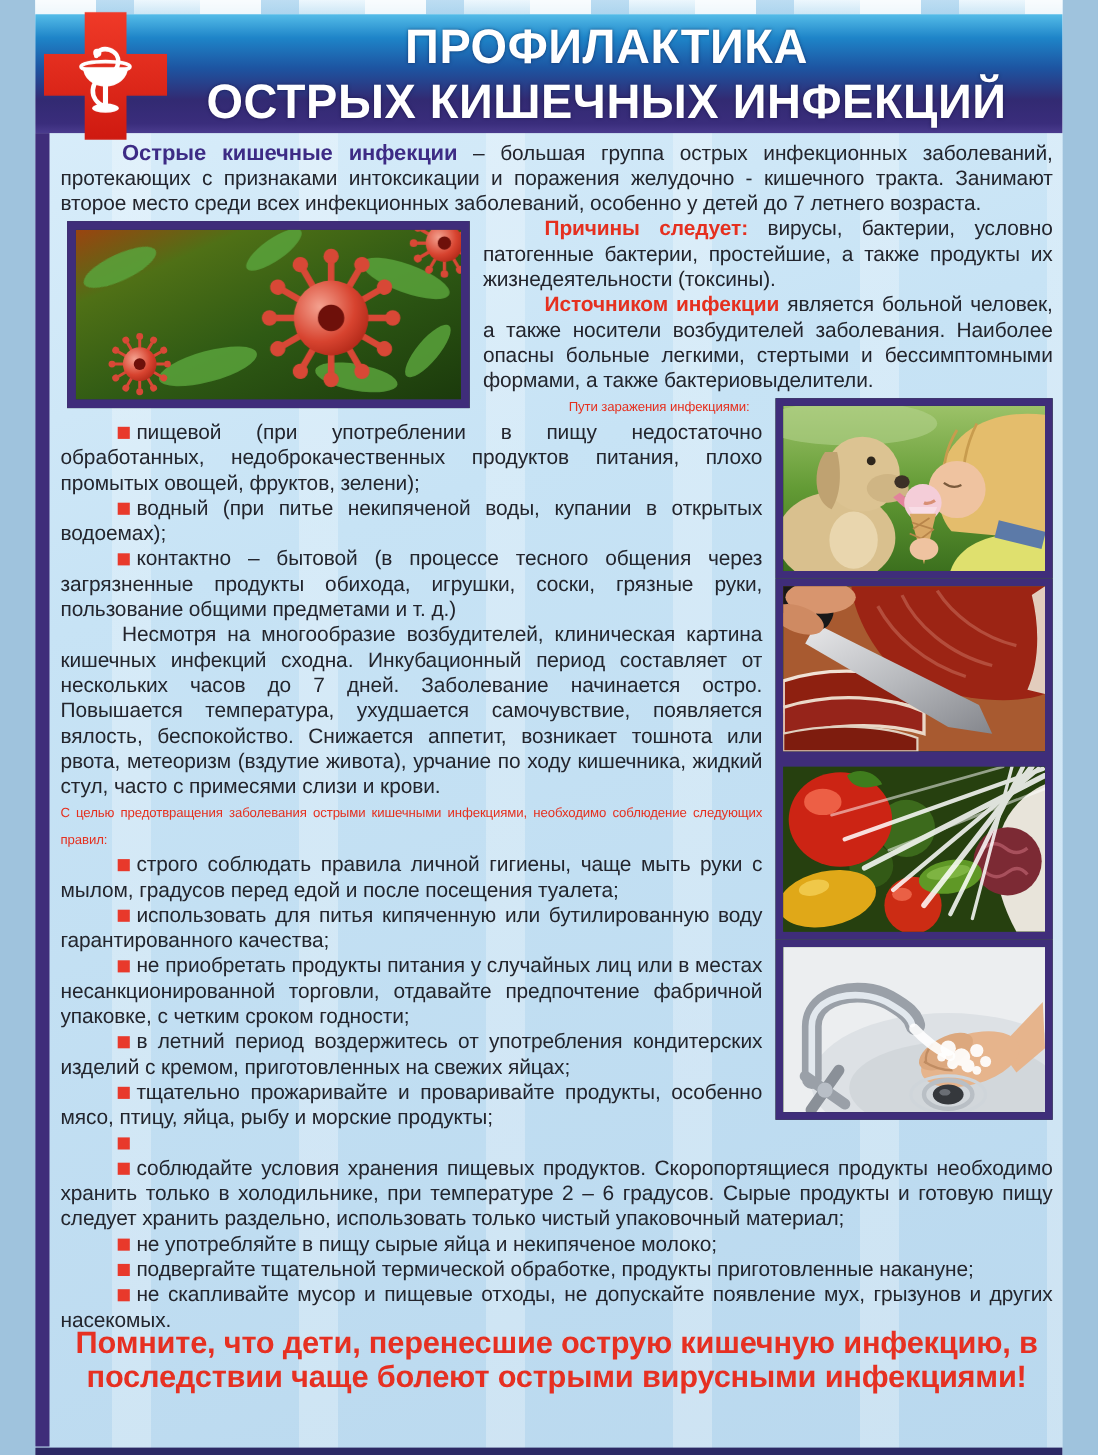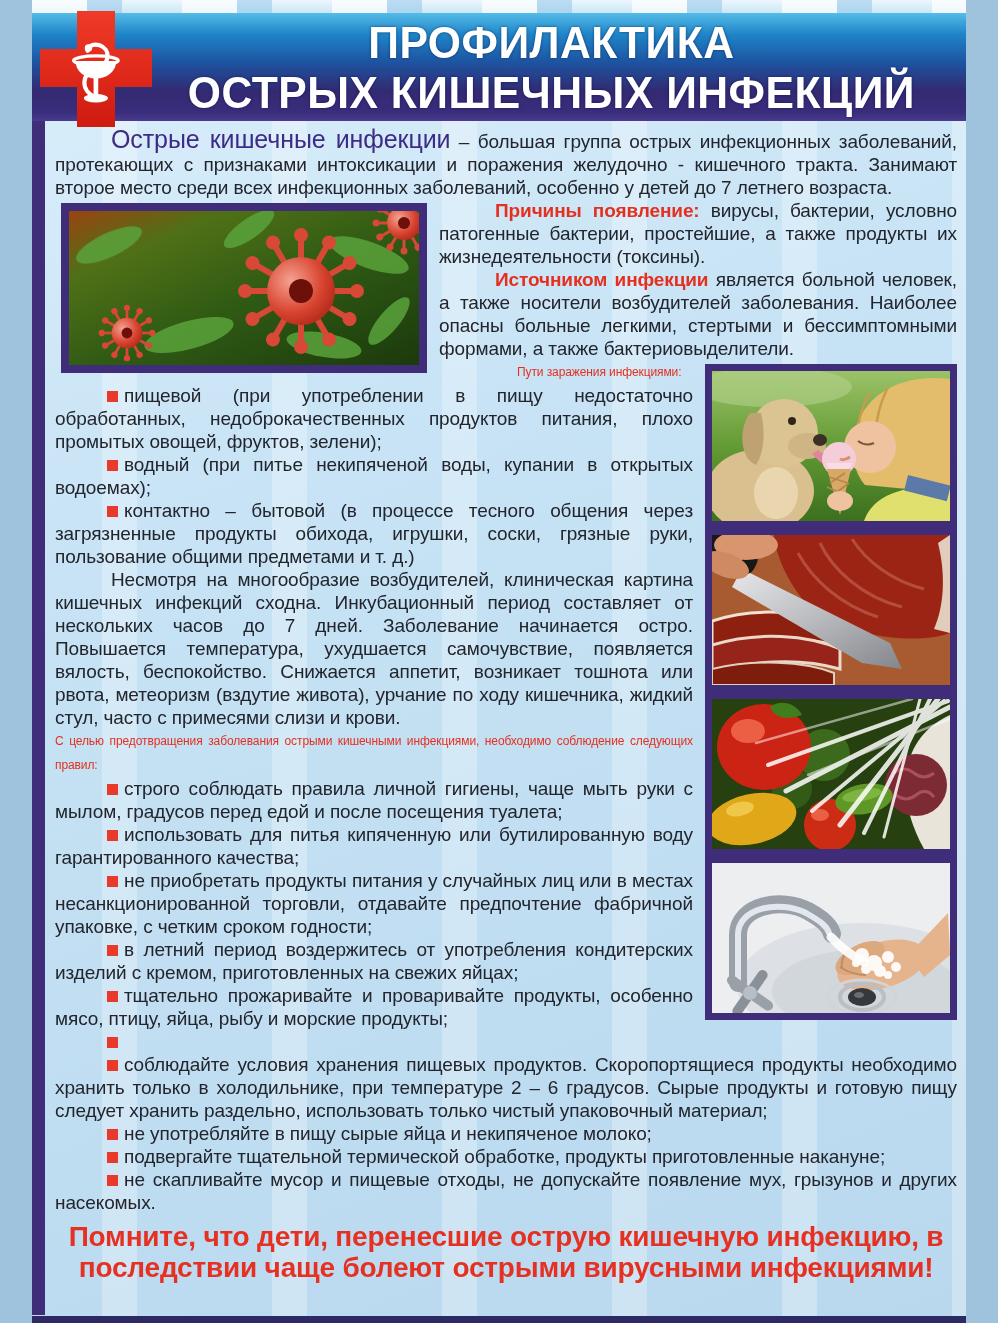--- a/index.html
+++ b/index.html
@@ -35,7 +35,7 @@
   }
   .content p,.content h2{margin:0;text-align:justify;font-size:19px;line-height:23px;font-weight:normal;letter-spacing:-.1px;}
   .ind{text-indent:56px;}
-  .lead{color:#3d2b85;font-weight:normal;font-size:25px;}
+  .lead{color:#3d2b85;font-weight:bold;font-size:20px;}
   .redh{color:#e5301f;font-weight:bold;}
   h2.redh{font-size:12px;line-height:24px;}
   h2.ind2{text-indent:78px;text-align:left;}

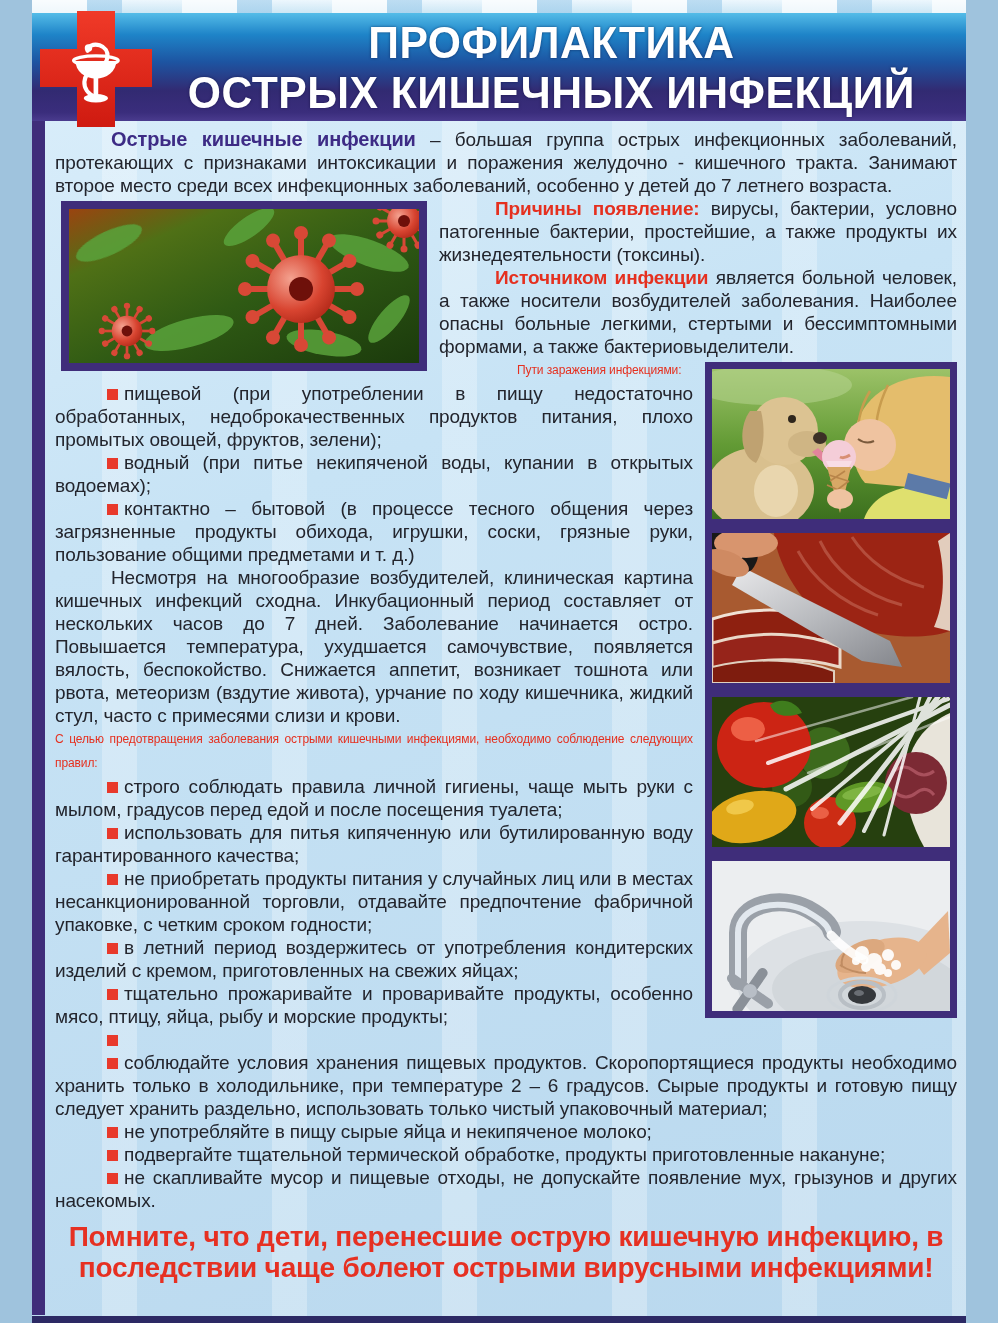--- a/index.html
+++ b/index.html
@@ -174,7 +174,7 @@
       </svg>
     </figure>
 
-    <p class="ind"><span class="redh">Причины появление:</span><span> вирусы, бактерии, условно патогенные бактерии, простейшие, а также продукты их жизнедеятельности (токсины).</span></p>
+    <p class="ind"><span class="redh">Причины следует:</span><span> вирусы, бактерии, условно патогенные бактерии, простейшие, а также продукты их жизнедеятельности (токсины).</span></p>
     <p class="ind"><span class="redh">Источником инфекции</span><span> является больной человек, а также носители возбудителей заболевания. Наиболее опасны больные легкими, стертыми и бессимптомными формами, а также бактериовыделители.</span></p>
 
     <aside class="photo-col">

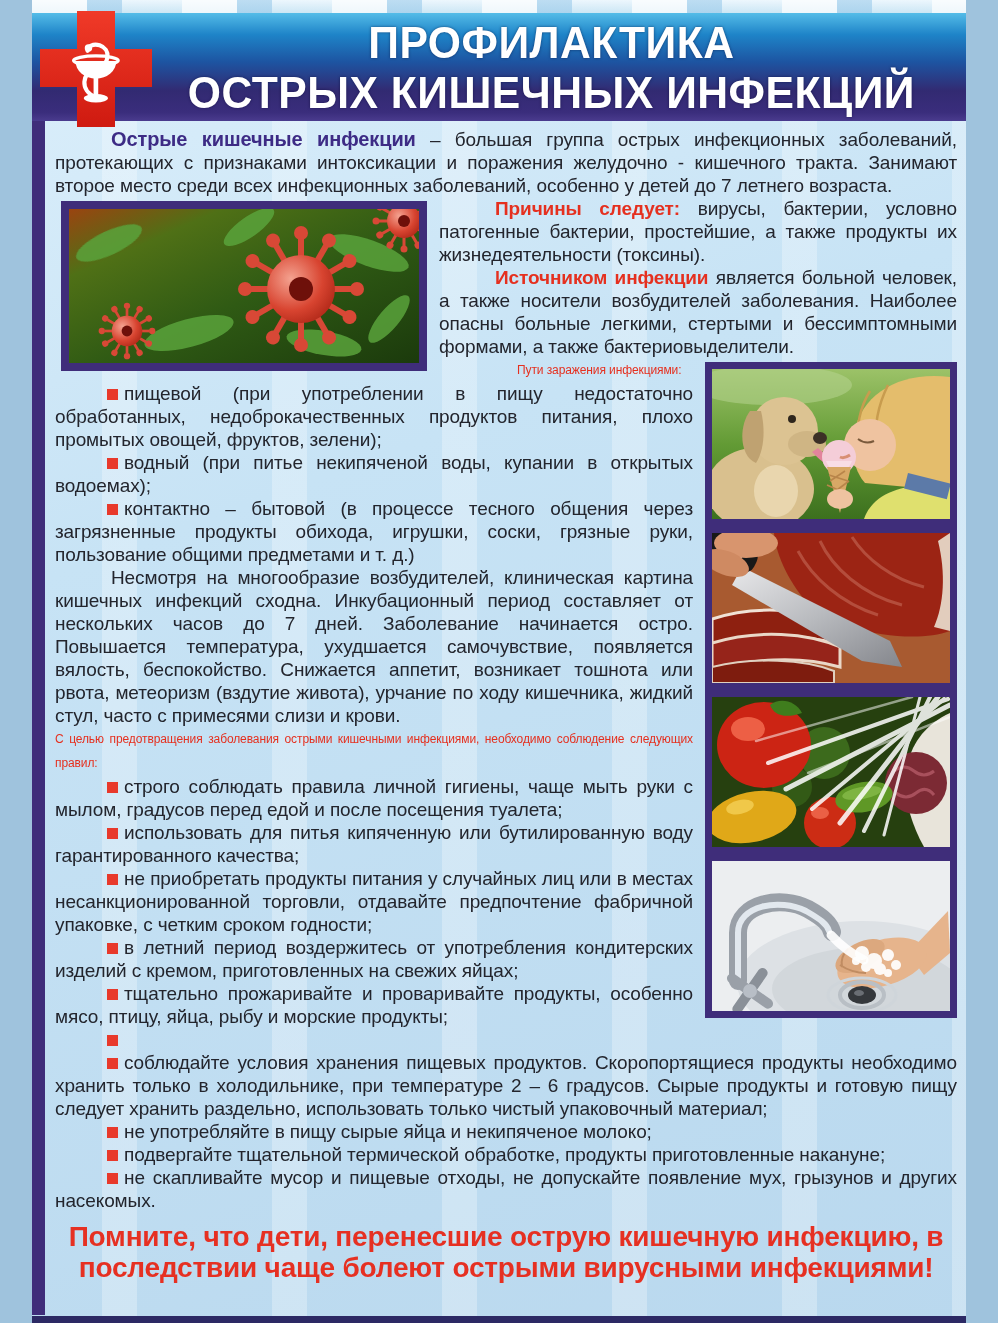--- a/index.html
+++ b/index.html
@@ -48,7 +48,7 @@
   .photo-col .ph-frame{border-width:7px;width:252px;height:164px;box-sizing:border-box;}
   .clinical{margin-top:20px;}
   .footer{
-    position:absolute;left:23px;right:9px;bottom:12px;z-index:6;
+    position:absolute;left:23px;right:9px;bottom:28px;z-index:6;
     text-align:center;color:#e63022;font-weight:bold;
     font-size:28px;line-height:31px;letter-spacing:-.2px;
   }

